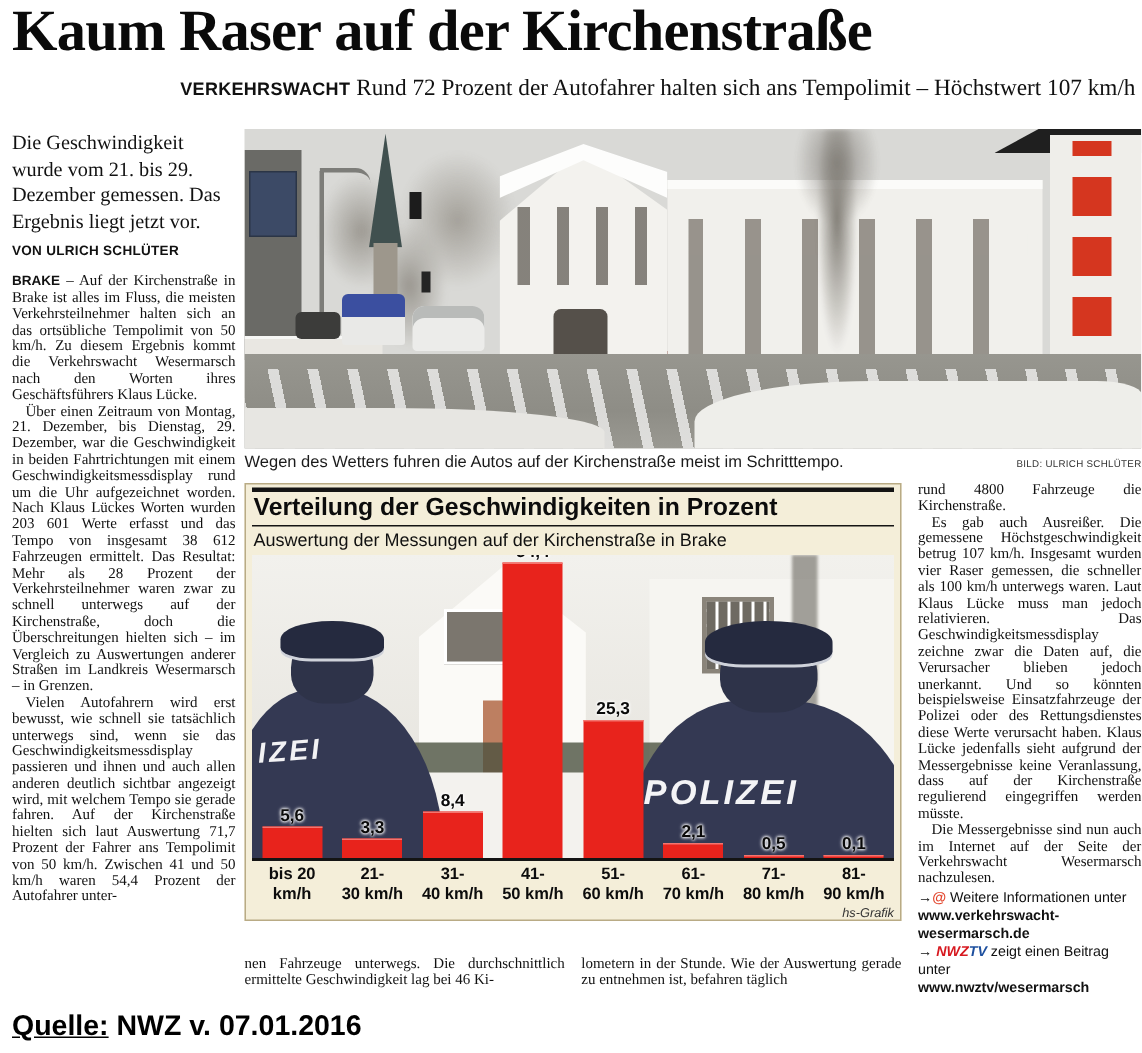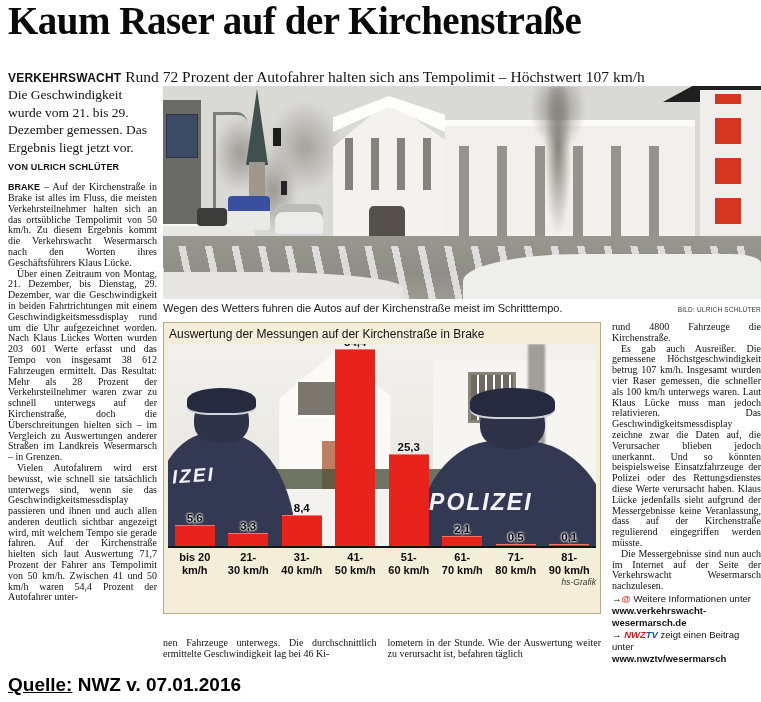--- a/index.html
+++ b/index.html
@@ -8,7 +8,7 @@
   
   .header{position:absolute;left:8px;top:0;right:4px;}
   .headline{margin:0;font-size:39px;line-height:1.1;font-weight:700;letter-spacing:-0.5px;color:#0a0a0a;}
-  .kicker{margin-top:25px;font-size:15.5px;white-space:nowrap;}
+  .kicker{margin-top:7px;font-size:15.5px;white-space:nowrap;text-align:right;}
   .kicker-label{font-family:"Liberation Sans",sans-serif;font-weight:700;font-size:12px;letter-spacing:.2px;margin-right:4px;}
   
   .content{position:absolute;left:8px;top:86px;right:4px;bottom:28px;}

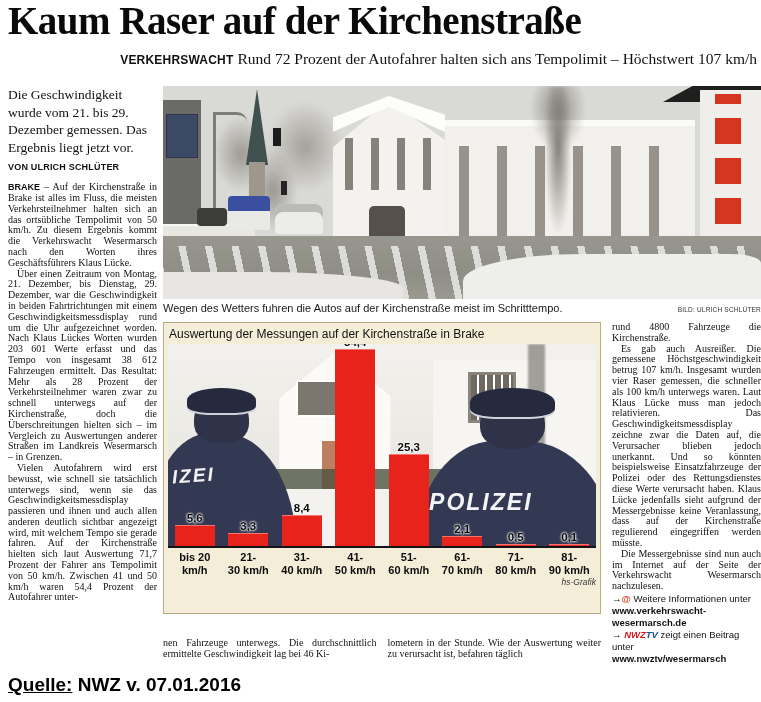--- a/index.html
+++ b/index.html
@@ -175,6 +175,7 @@
     </div>
 
     <div class="chart">
+      <div class="chart-title">Verteilung der Geschwindigkeiten in Prozent</div>
       <div class="chart-sub">Auswertung der Messungen auf der Kirchenstraße in Brake</div>
       <div class="chart-plot">
         <div class="scene sc-sky"></div>

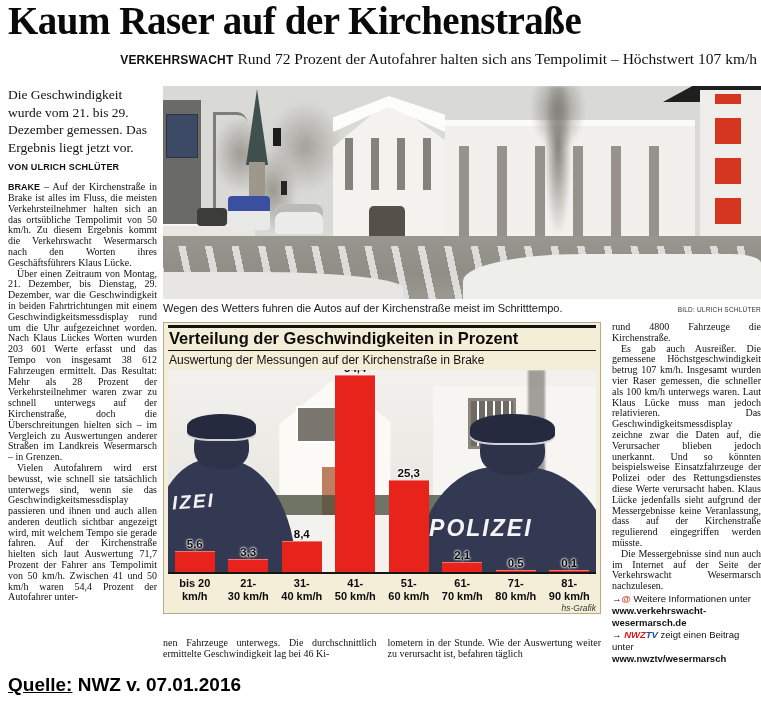--- a/index.html
+++ b/index.html
@@ -269,7 +269,7 @@
 
     <div class="bottom-cols">
       <p class="body-p bottom-col">nen Fahrzeuge unterwegs. Die durchschnittlich ermittelte Geschwindigkeit lag bei 46 Ki-</p>
-      <p class="body-p bottom-col">lometern in der Stunde. Wie der Auswertung weiter zu verursacht ist, befahren täglich</p>
+      <p class="body-p bottom-col">lometern in der Stunde. Wie der Auswertung gerade zu entnehmen ist, befahren täglich</p>
     </div>
 
     <div class="right-col">

